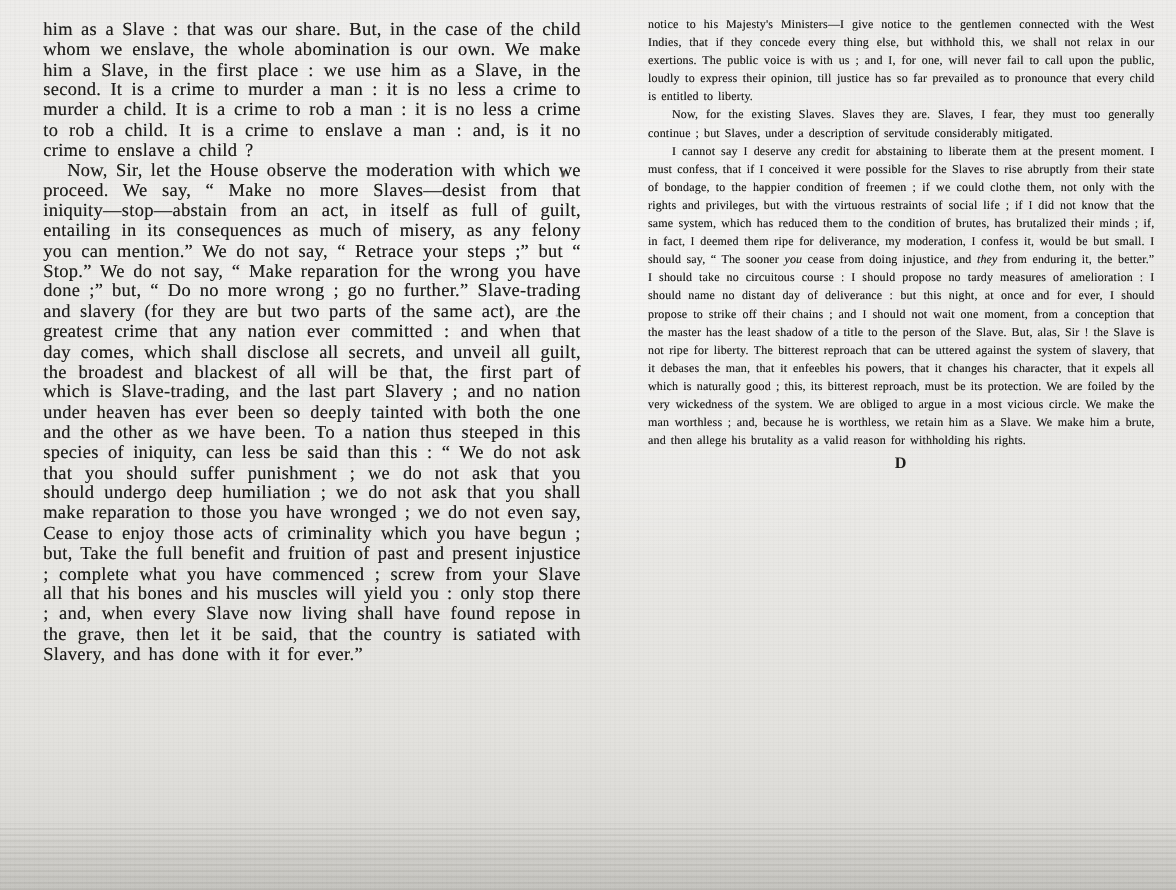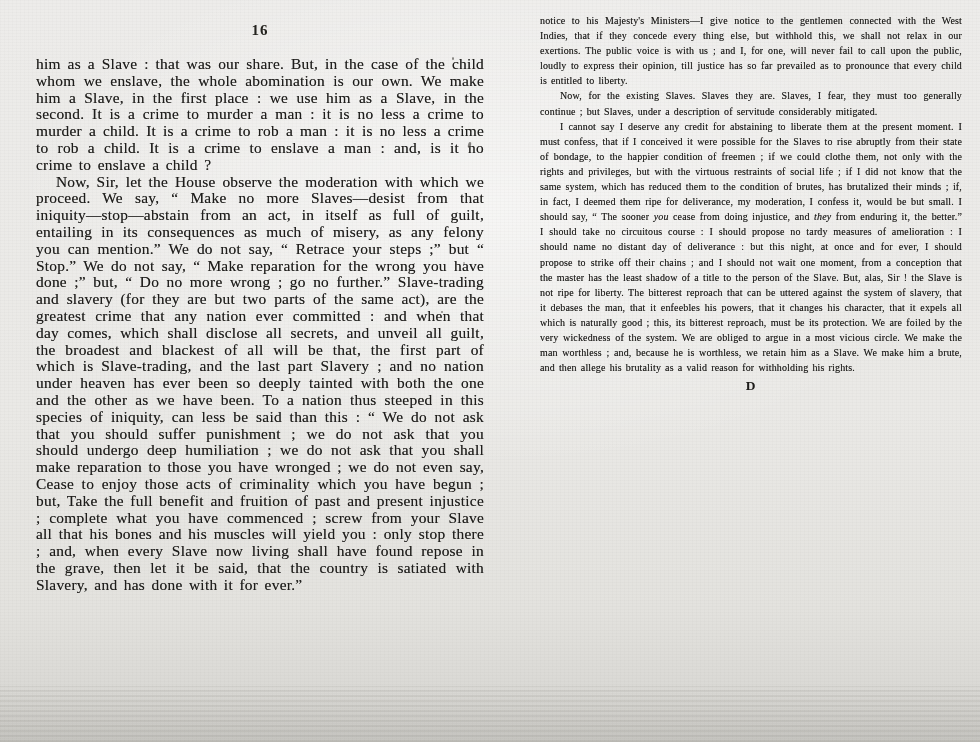--- a/index.html
+++ b/index.html
@@ -99,7 +99,6 @@
 <div class="scan">
 
   <div class="page page-left">
-    <div class="page-number">16</div>
     <div class="text-block">
       <p class="para"><span>him as a Slave : that was our share.  But, in the case of the child whom we enslave, the whole abomination is our own.  We make him a Slave, in the first place : we use him as a Slave, in the second.  It is a crime to murder a man : it is no less a crime to murder a child.  It is a crime to rob a man : it is no less a crime to rob a child.  It is a crime to enslave a man : and, is it no crime to enslave a child ?</span></p>
       <p class="para indent"><span>Now, Sir, let the House observe the moderation with which we proceed.  We say, “ Make no more Slaves—desist from that iniquity—stop—abstain from an act, in itself as full of guilt, entailing in its consequences as much of misery, as any felony you can mention.”  We do not say, “ Retrace your steps ;” but “ Stop.”  We do not say, “ Make reparation for the wrong you have done ;” but, “ Do no more wrong ; go no further.”  Slave-trading and slavery (for they are but two parts of the same act), are the greatest crime that any nation ever committed : and when that day comes, which shall disclose all secrets, and unveil all guilt, the broadest and blackest of all will be that, the first part of which is Slave-trading, and the last part Slavery ; and no nation under heaven has ever been so deeply tainted with both the one and the other as we have been.  To a nation thus steeped in this species of iniquity, can less be said than this : “ We do not ask that you should suffer punishment ; we do not ask that you should undergo deep humiliation ; we do not ask that you shall make reparation to those you have wronged ; we do not even say, Cease to enjoy those acts of criminality which you have begun ; but, Take the full benefit and fruition of past and present injustice ; complete what you have commenced ; screw from your Slave all that his bones and his muscles will yield you : only stop there ; and, when every Slave now living shall have found repose in the grave, then let it be said, that the country is satiated with Slavery, and has done with it for ever.”</span></p>

